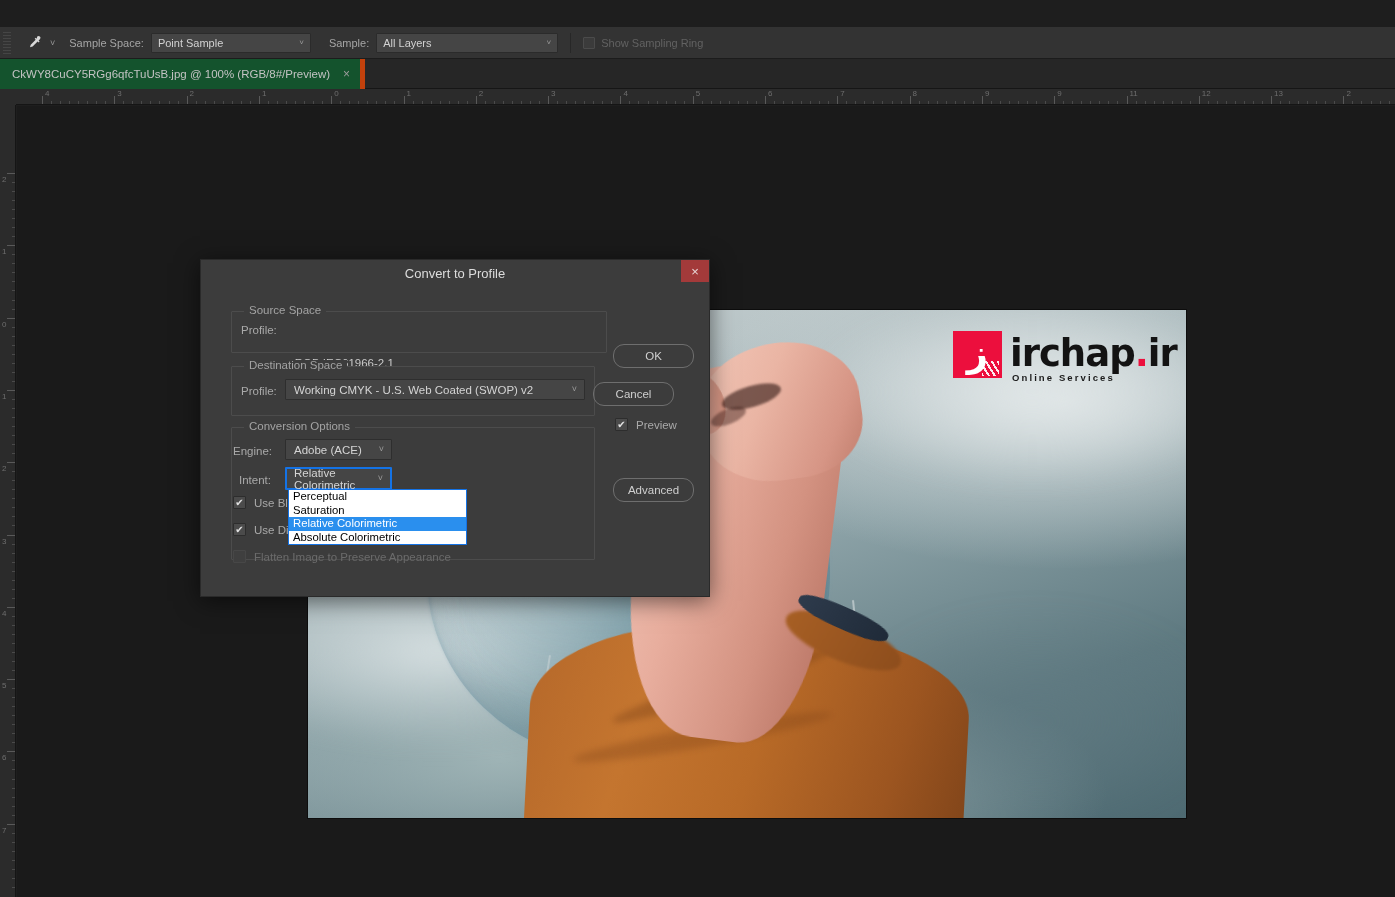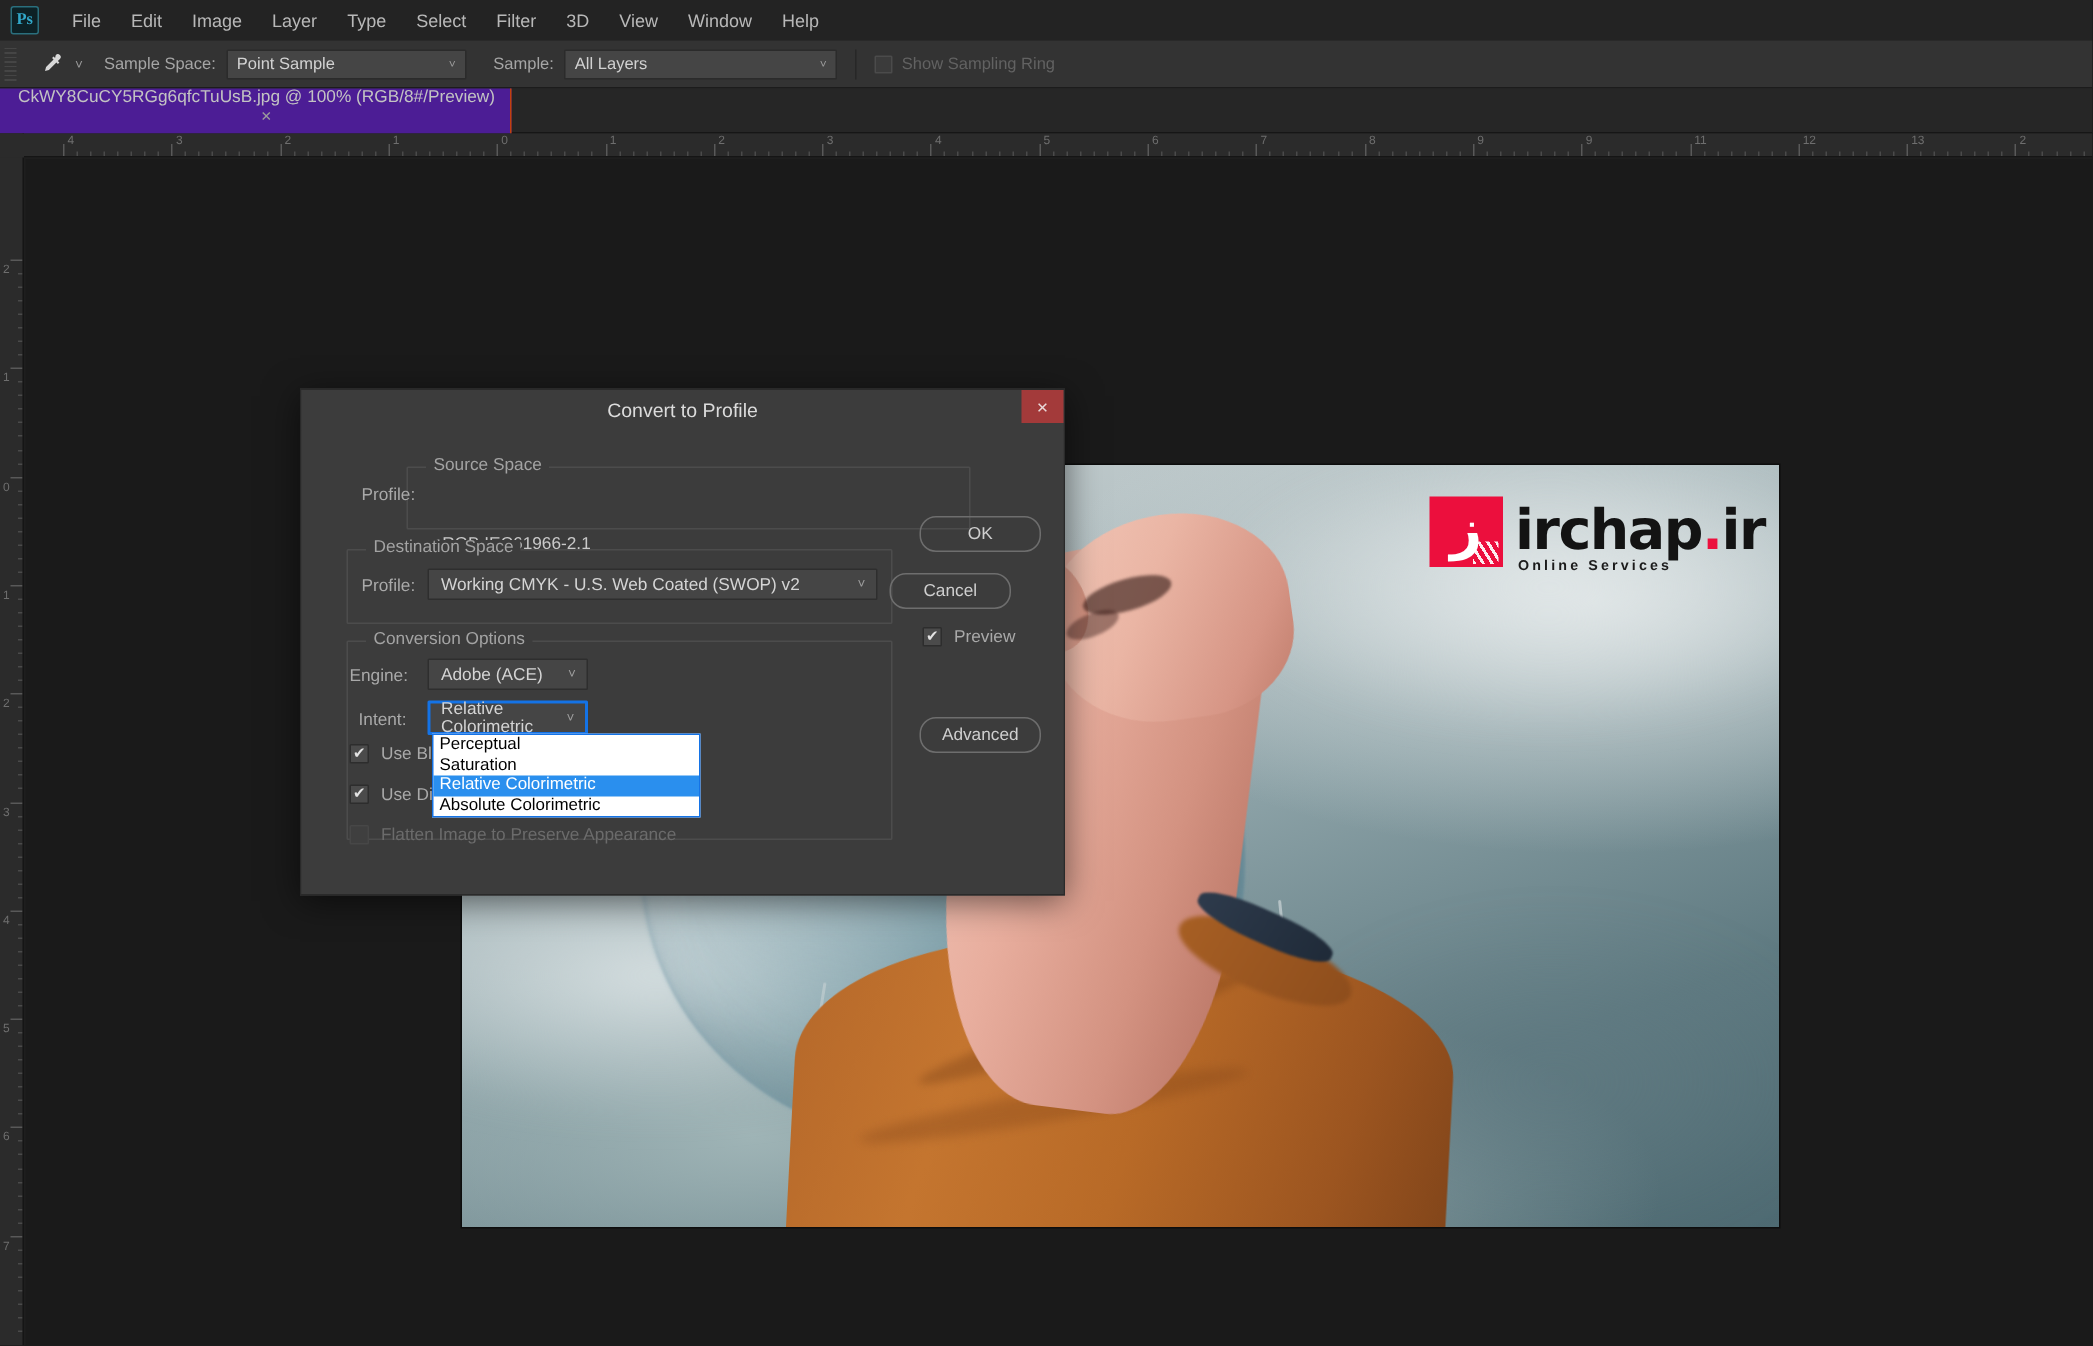--- a/index.html
+++ b/index.html
@@ -329,20 +329,6 @@
 
 <div id="app">
 
-  <div class="menubar">
-    <div class="ps-logo">Ps</div>
-    <div class="menu-item">File</div>
-    <div class="menu-item">Edit</div>
-    <div class="menu-item">Image</div>
-    <div class="menu-item">Layer</div>
-    <div class="menu-item">Type</div>
-    <div class="menu-item">Select</div>
-    <div class="menu-item">Filter</div>
-    <div class="menu-item">3D</div>
-    <div class="menu-item">View</div>
-    <div class="menu-item">Window</div>
-    <div class="menu-item">Help</div>
-  </div>
 
   <div class="optionsbar">
     <div class="grip"></div>

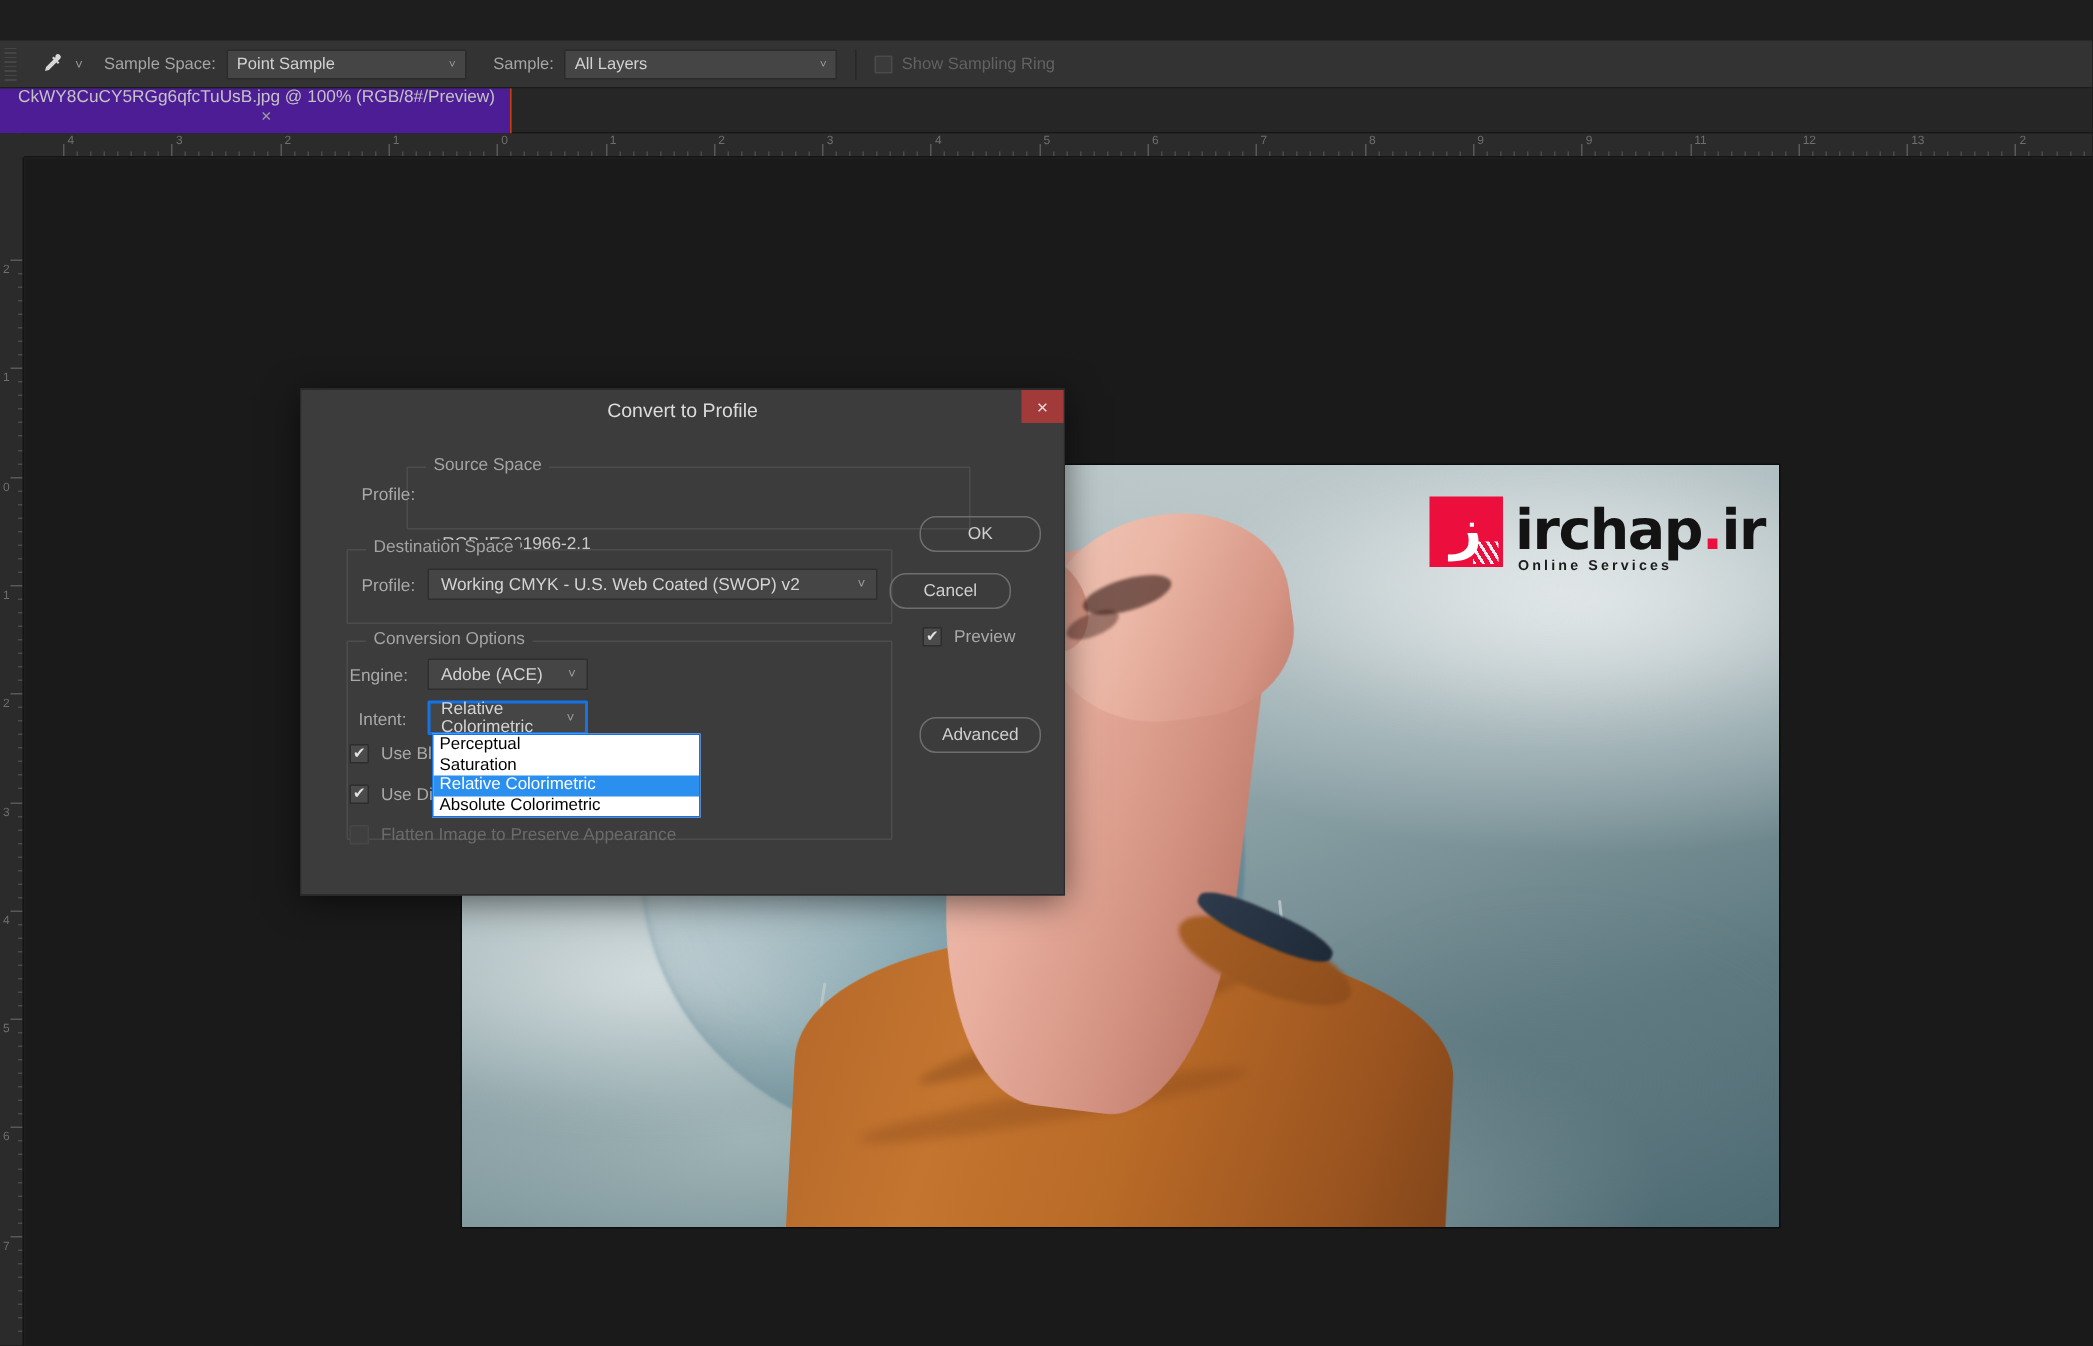--- a/index.html
+++ b/index.html
@@ -69,8 +69,8 @@
   }
   .doctab{
     position:absolute; left:0; top:0; height:30px;
-    background:#4c1d95; display:flex; align-items:center;
-    padding:0 10px 0 12px; border-right:1px solid #c2410c;flex-direction:column;
+    background:#14532d; display:flex; align-items:center;
+    padding:0 10px 0 12px; border-right:5px solid #c2410c;
   }
   .doctab .t{ color:#c3c3c3; font-size:11.5px; white-space:nowrap; }
   .doctab .x{ color:#9c9c9c; font-size:12px; margin-left:13px; line-height:1; }

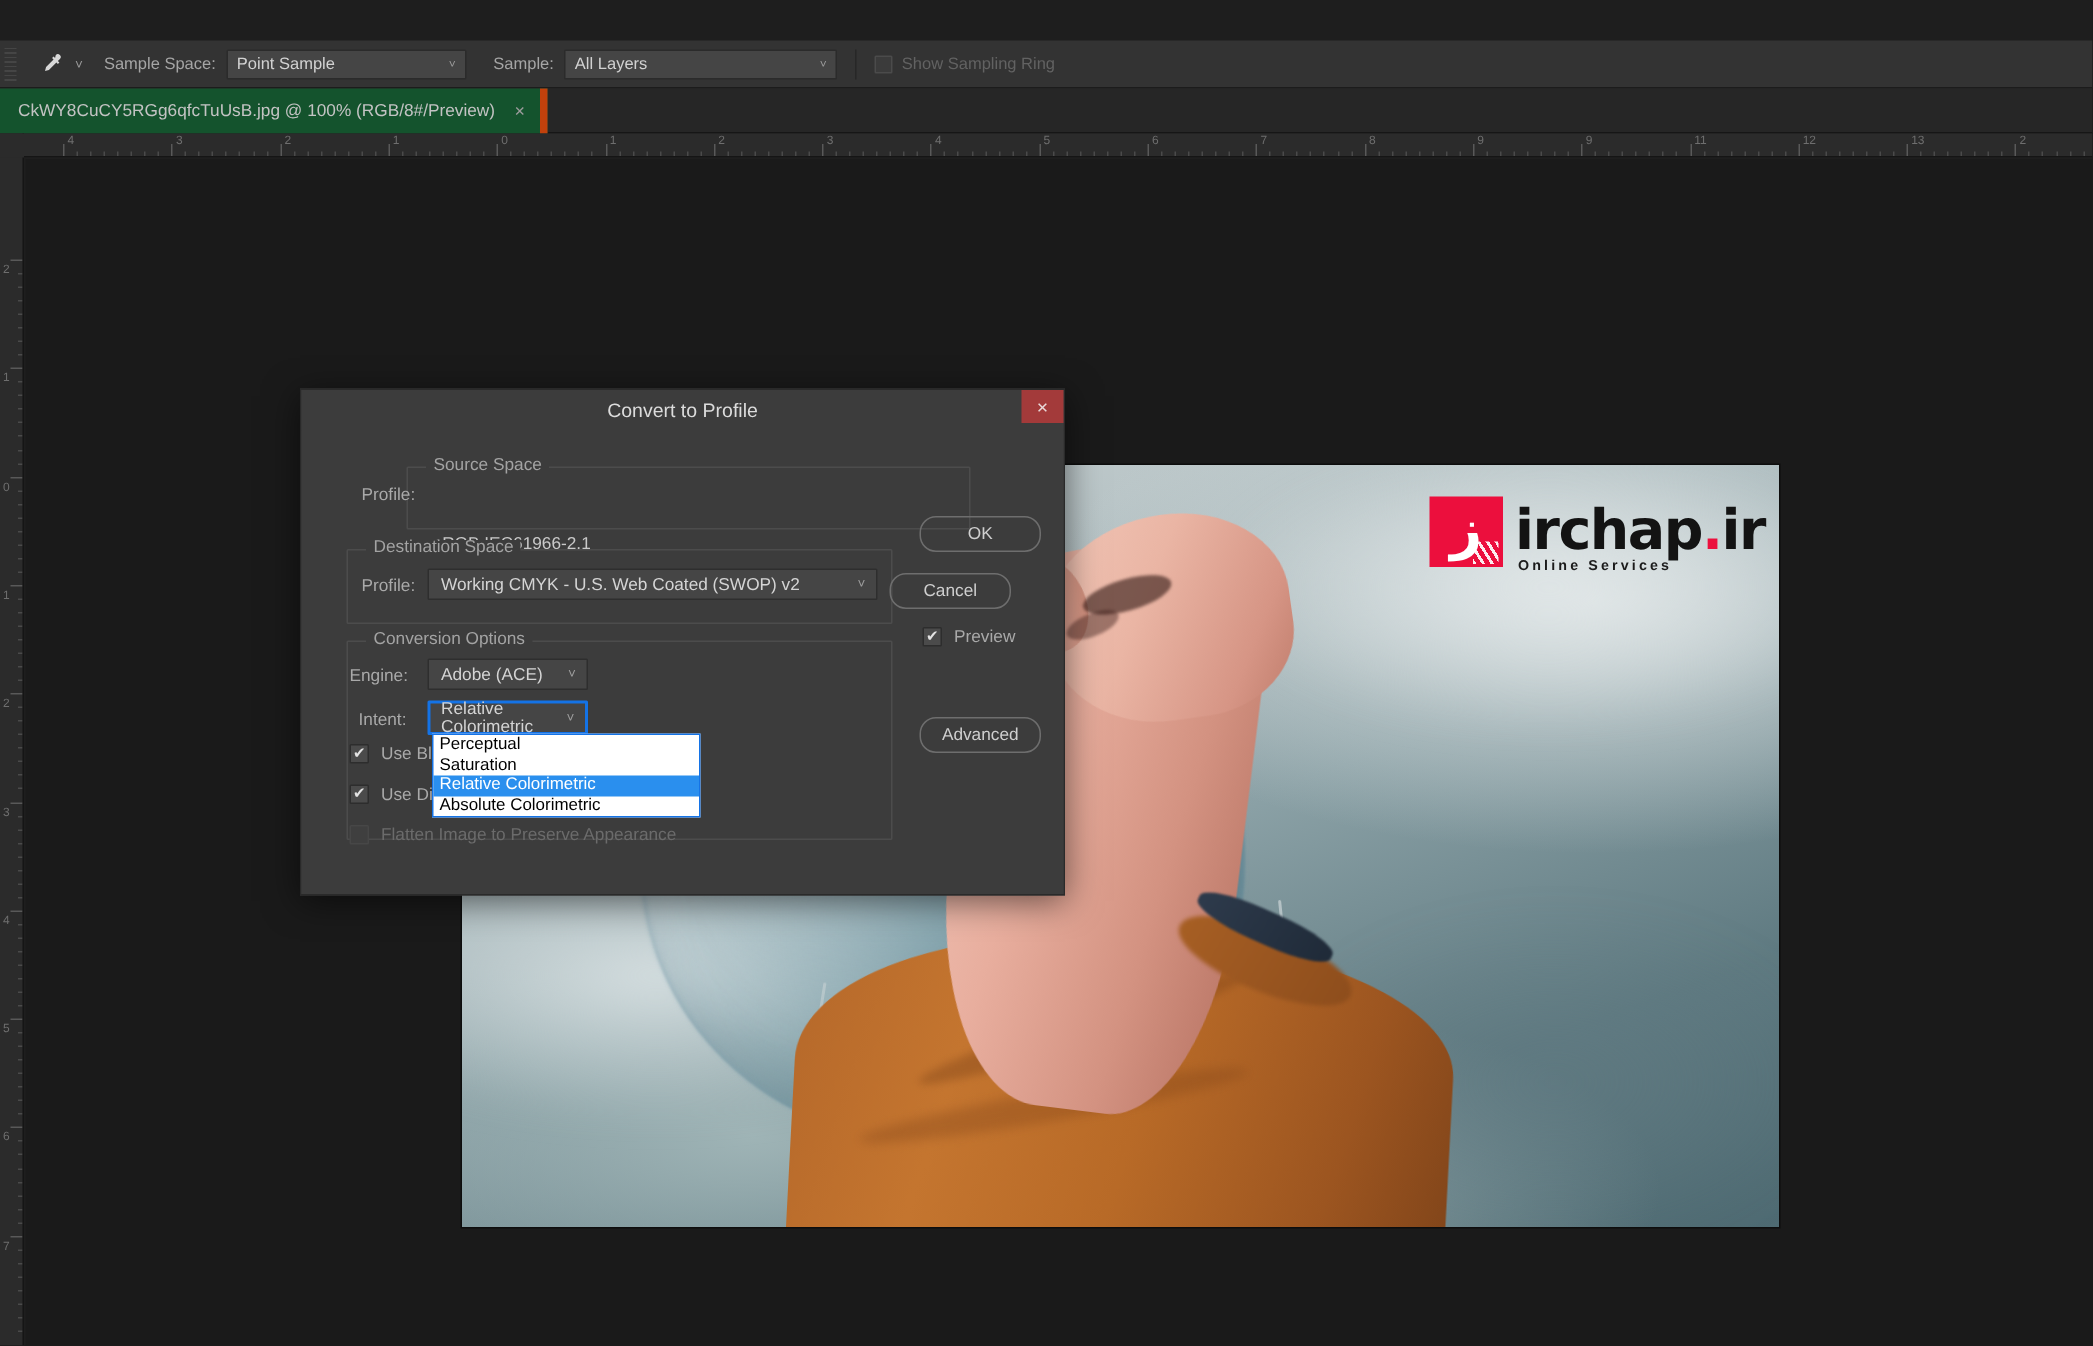--- a/index.html
+++ b/index.html
@@ -671,7 +671,7 @@
     <div class="dlg-body">
       <div class="dlg-inner">
 
-        <div class="grp" style="left:18px; top:14px; width:376px; height:42px;margin-left:40px;">
+        <div class="grp" style="left:18px; top:14px; width:376px; height:42px;">
           <span class="grp-title">Source Space</span>
         </div>
         <span class="lbl" style="position:absolute; left:28px; top:27px;">Profile:</span>

